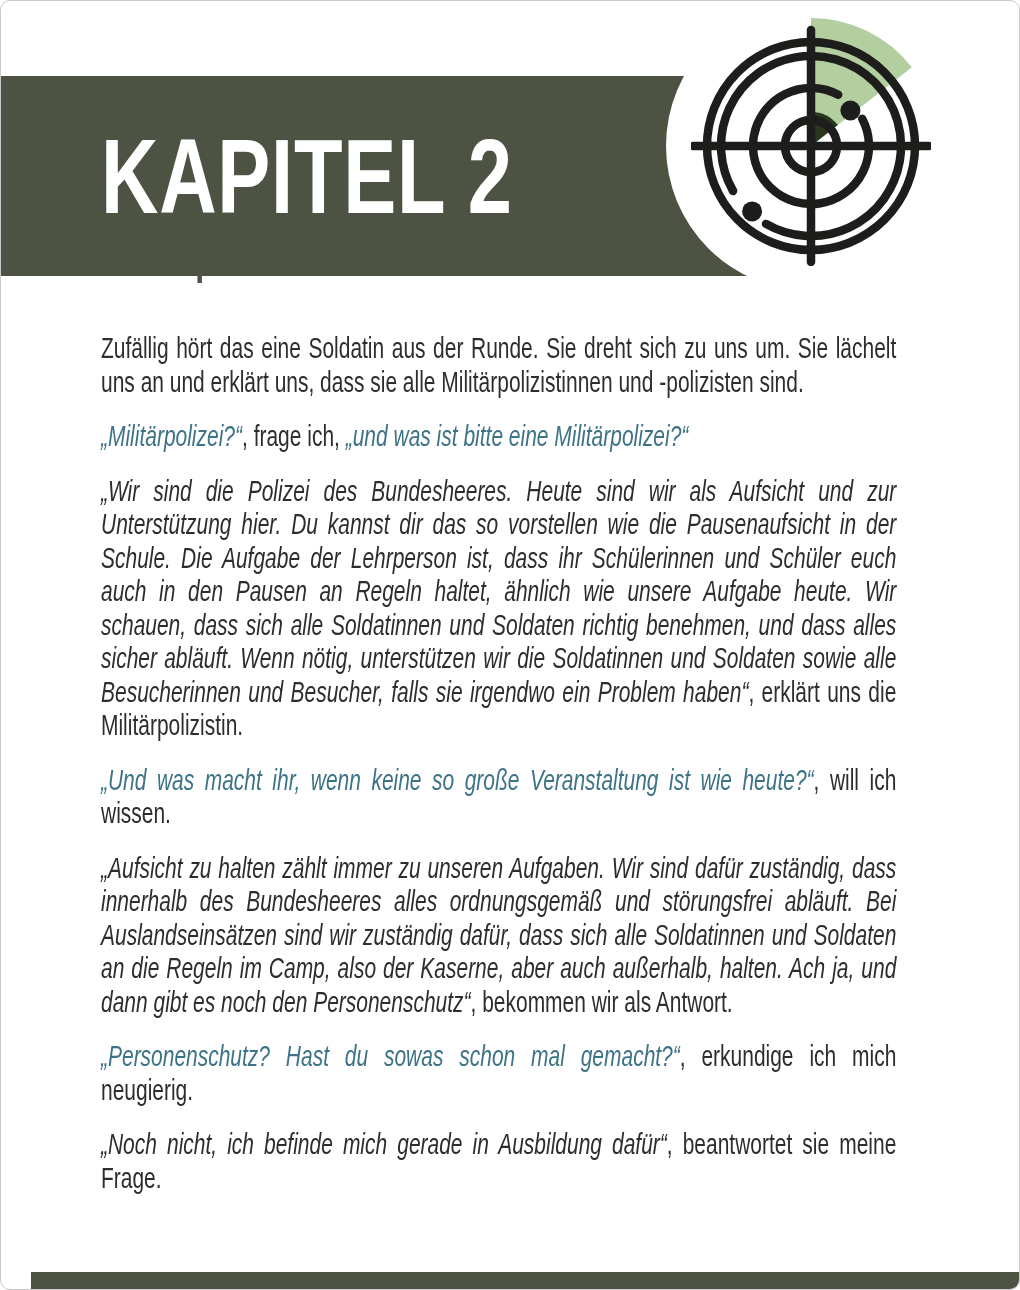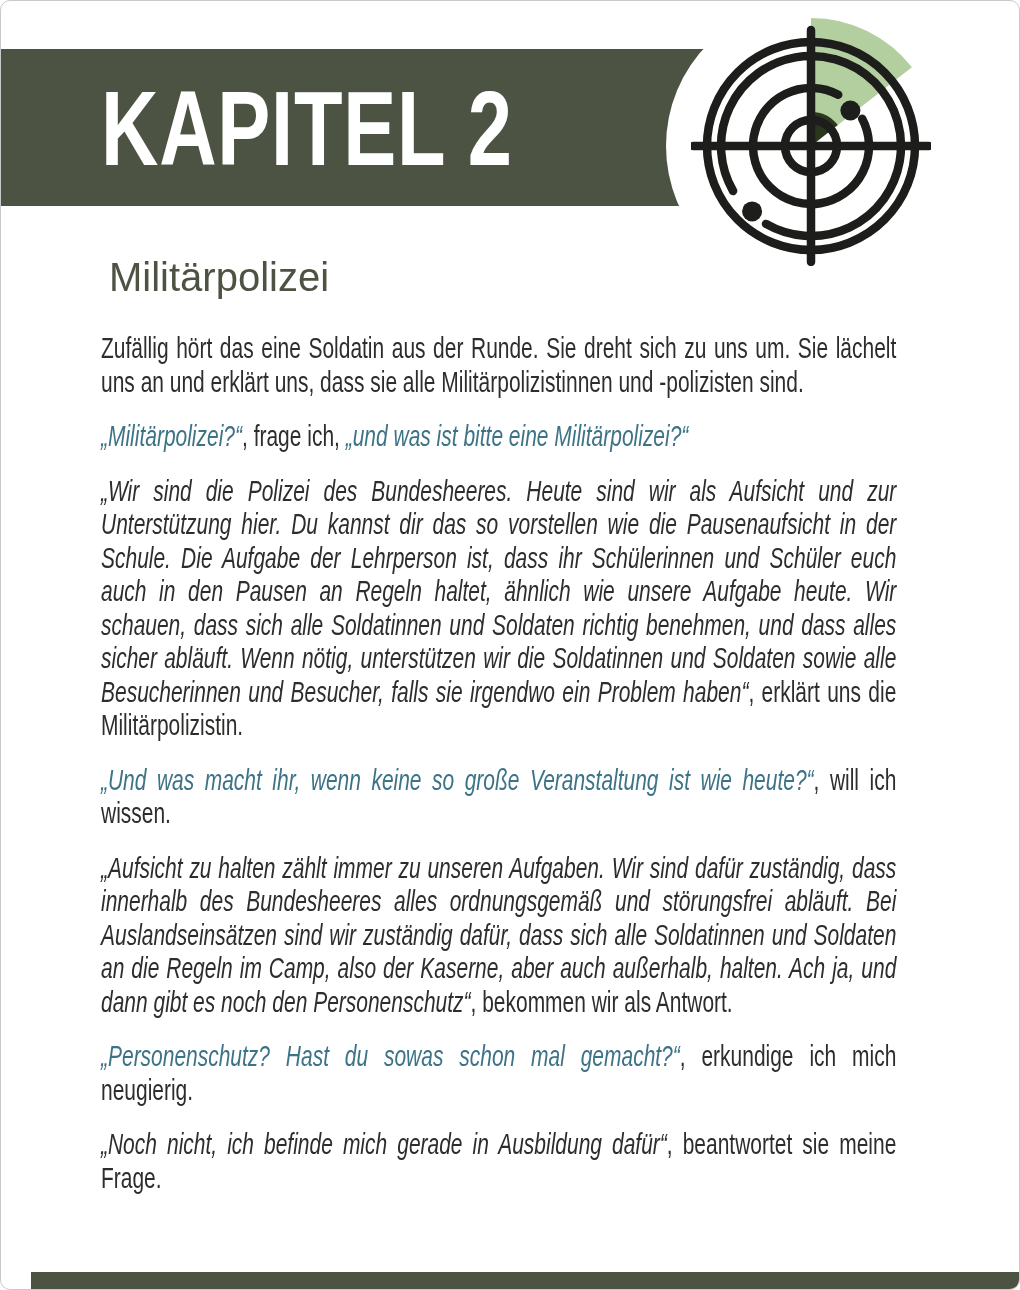--- a/index.html
+++ b/index.html
@@ -22,9 +22,9 @@
   .chapter-band {
     position: absolute;
     left: 0;
-    top: 48px;
+    top: 75px;
     width: 720px;
-    height: 157px;
+    height: 200px;
     background: var(--olive, #4d5342);
     z-index: 1;
     padding-left: 32px;

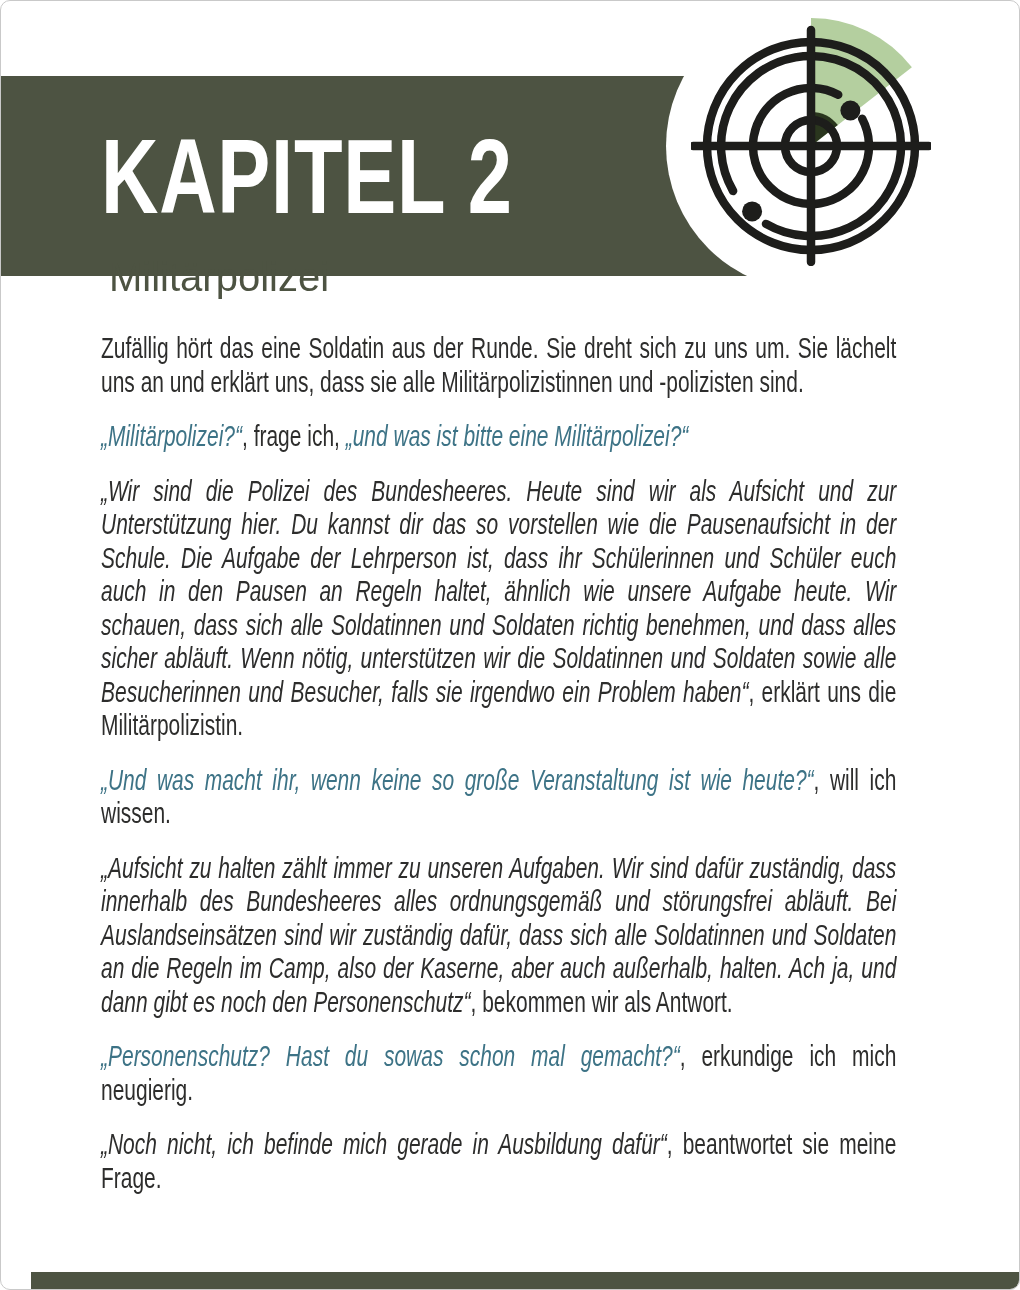--- a/index.html
+++ b/index.html
@@ -76,9 +76,9 @@
     position: absolute;
     left: 100px;
     top: 248px;
-    margin: 8px;
-    font-size: 40px;
-    font-weight: 400;
+    margin: 0;
+    font-size: 32px;
+    font-weight: 700;
     line-height: 1;
     color: var(--olive, #4d5342);
     z-index: 4;

